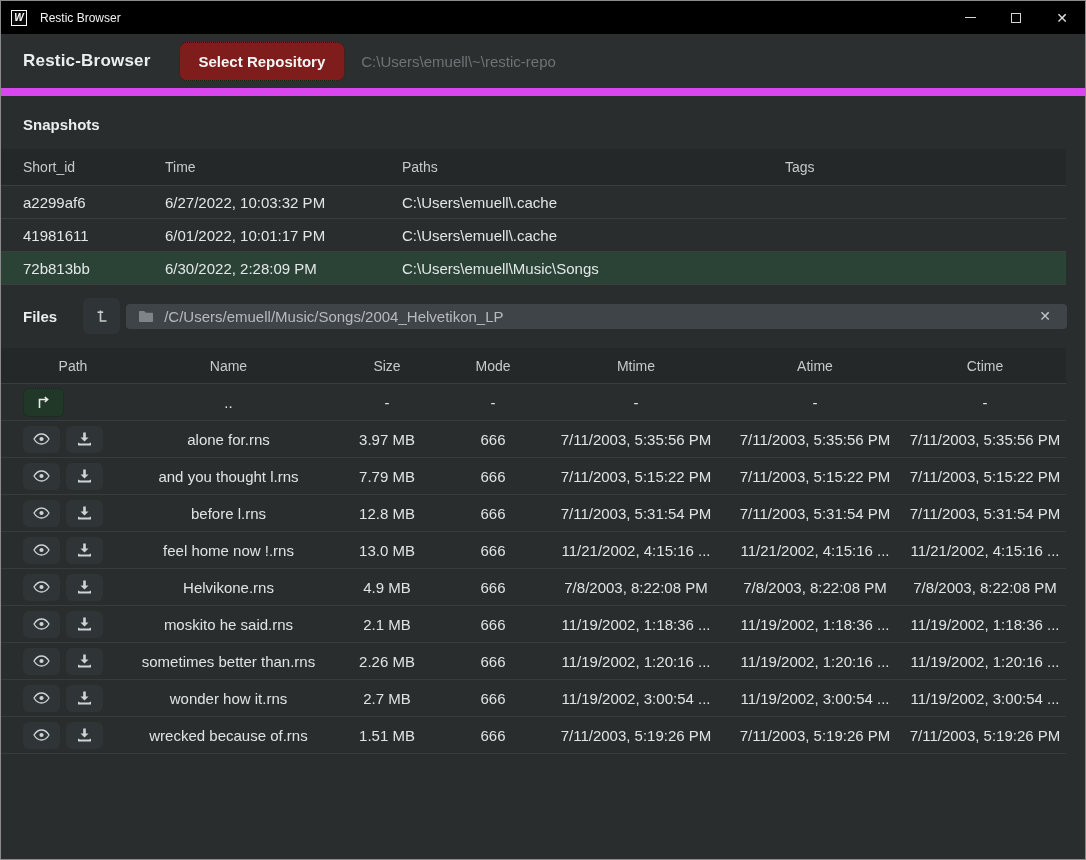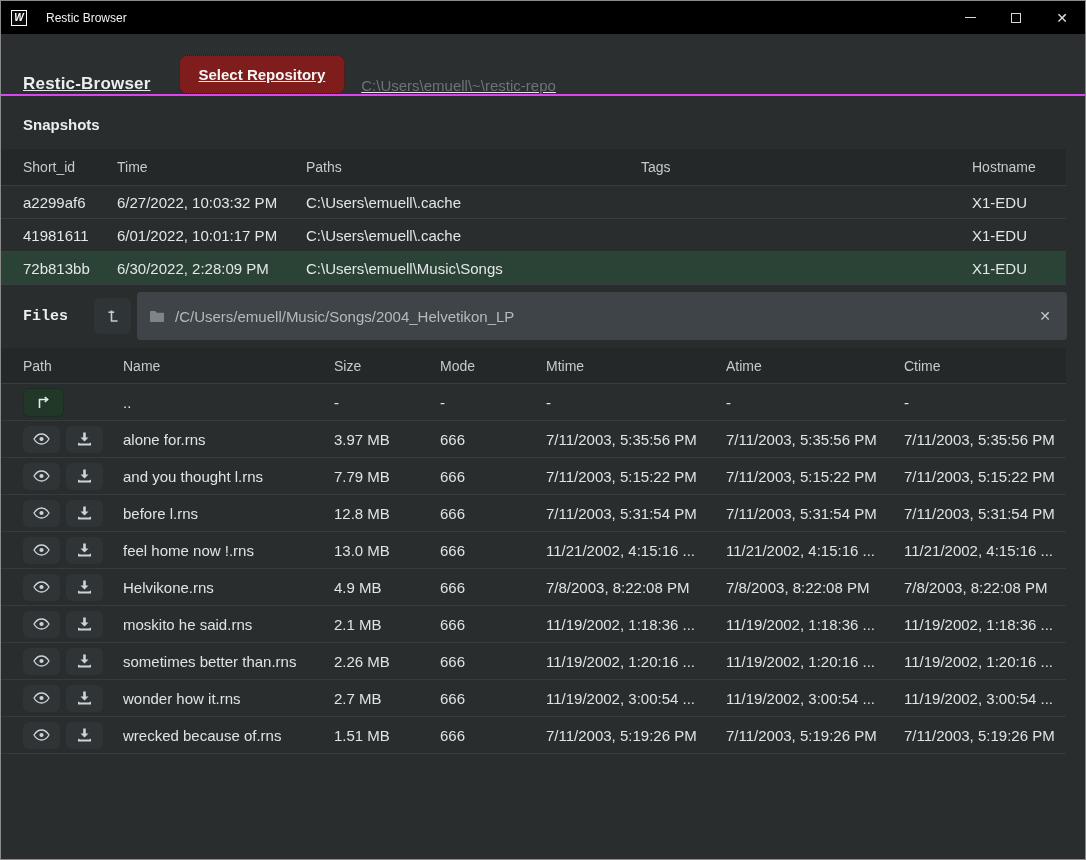--- a/index.html
+++ b/index.html
@@ -27,7 +27,7 @@
     font-size: 10px; line-height: 14px; text-align: center;
     flex: 0 0 auto;
   }
-  .titlebar-text { color: #f2f2f2; font-size: 12px; margin-left: 19px; flex: 1; }
+  .titlebar-text { color: #f2f2f2; font-size: 12px; margin-left: 13px; flex: 1; }
   .win-controls { display: flex; height: 100%; }
   .win-btn {
     width: 46px; height: 100%; background: transparent; border: none;

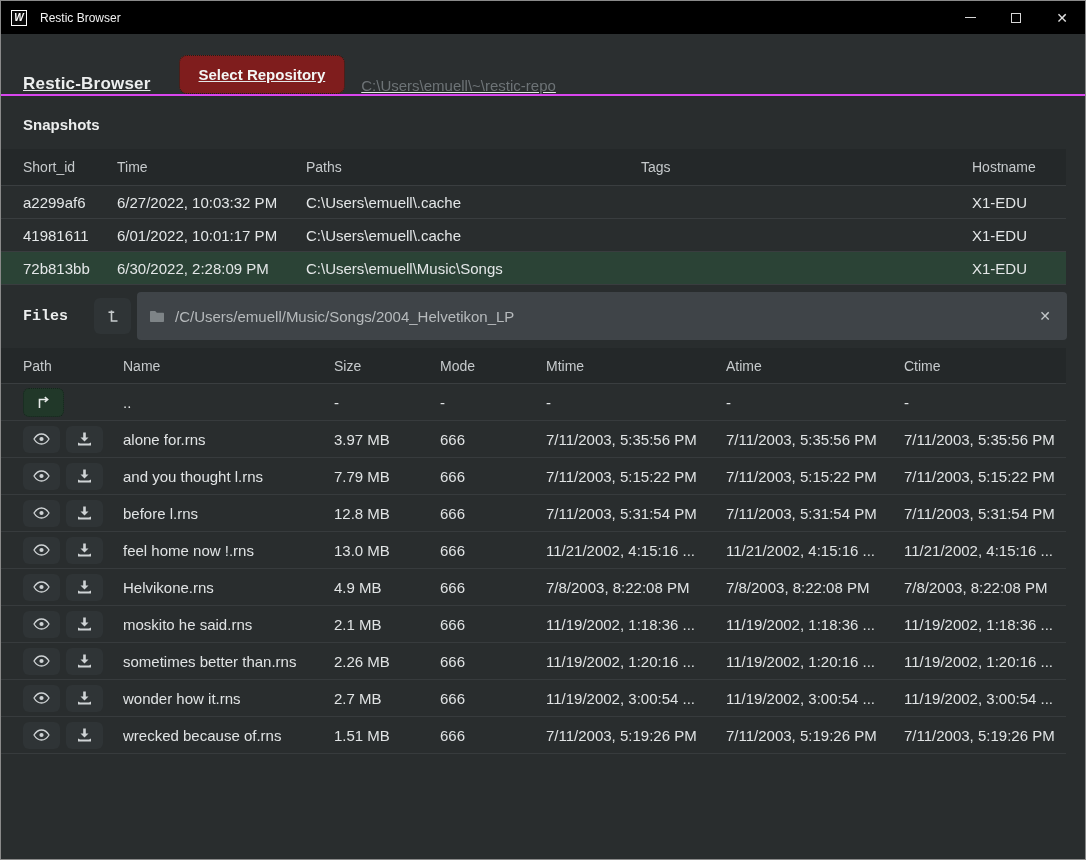--- a/index.html
+++ b/index.html
@@ -40,10 +40,9 @@
 
   
   .app-header {
-    height: 62px; display: flex; align-items: flex-end;
+    height: 62px; display: flex; align-items: center;
     padding: 0 22px; background: #2b2f30;
-    border-bottom: 2px solid #d946ef;
-    text-decoration: underline;
+    border-bottom: 8px solid #d946ef;
   }
   .app-title { font-size: 17px; font-weight: bold; color: #eceeee; letter-spacing: .2px; }
   .select-repo-btn {

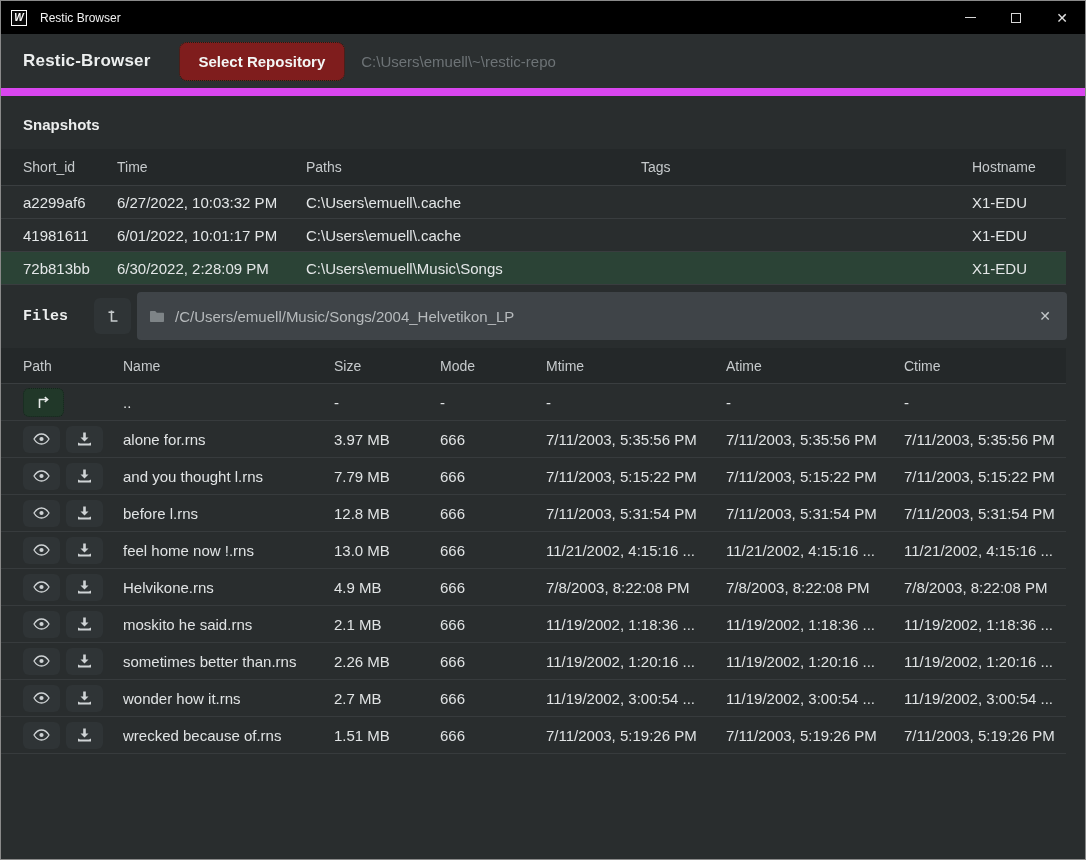--- a/index.html
+++ b/index.html
@@ -68,6 +68,7 @@
     align-items: center;
     padding-left: 22px;
     margin-right: 19px;
+    gap: 48px;
   }
   .snap-head {
     height: 37px; background: #242829;

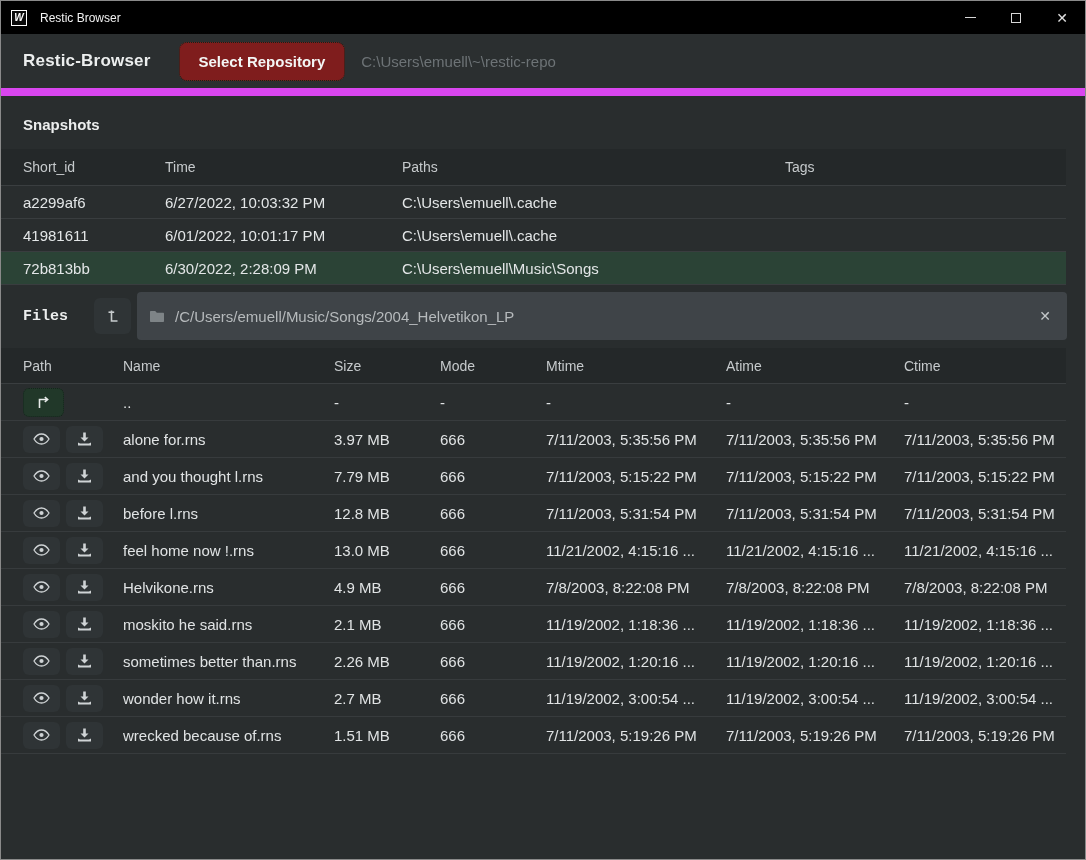--- a/index.html
+++ b/index.html
@@ -88,7 +88,7 @@
     display: flex; align-items: center;
     margin: 13px 18px 14px 22px; height: 36px;
   }
-  .files-title { font-size: 15px; font-weight: bold; color: #eceeee; font-family: Liberation Mono, monospace; }
+  .files-title { font-size: 15px; font-weight: bold; color: #eceeee; }
   .letter-btn {
     width: 37px; height: 36px; margin-left: 26px;
     background: #2f3436; border: none; border-radius: 6px;

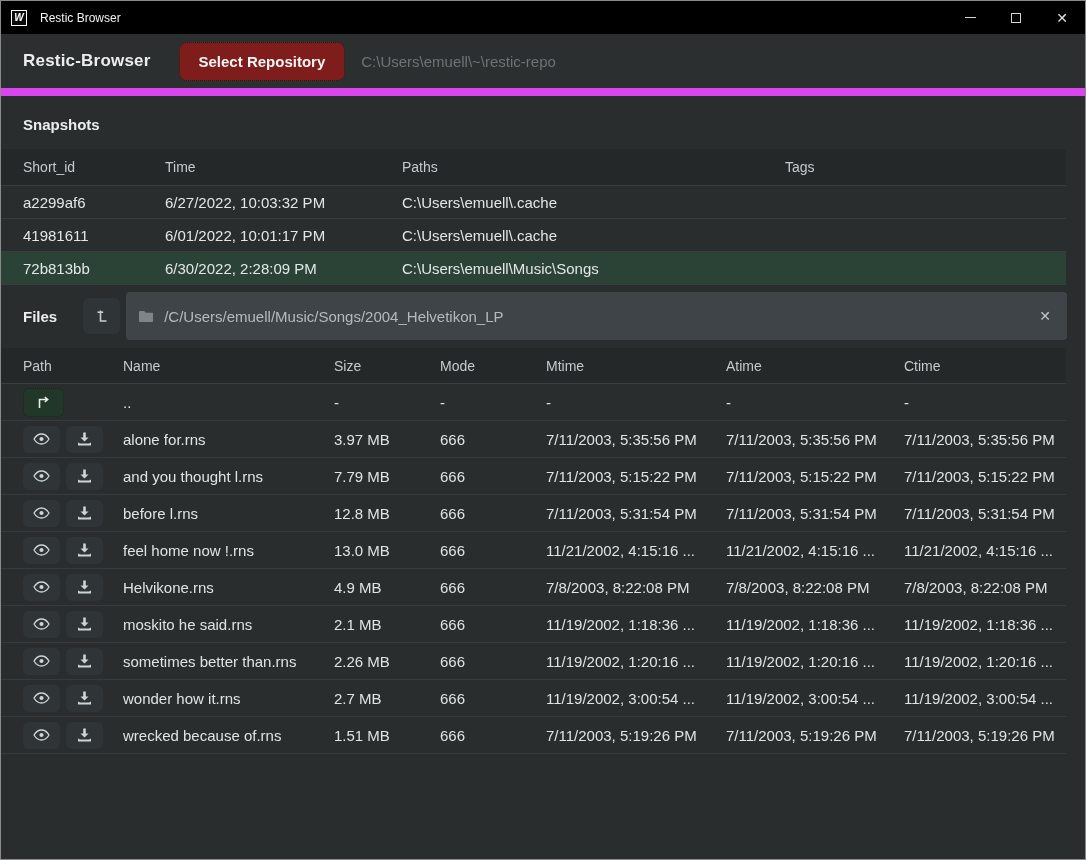--- a/index.html
+++ b/index.html
@@ -96,7 +96,7 @@
     cursor: pointer; flex: 0 0 auto;
   }
   .path-bar {
-    flex: 1; height: 48px; margin-left: 6px;
+    flex: 1; height: 25px; margin-left: 6px;
     background: #3f4448; border-radius: 4px;
     display: flex; align-items: center;
     padding: 0 12px; cursor: text;

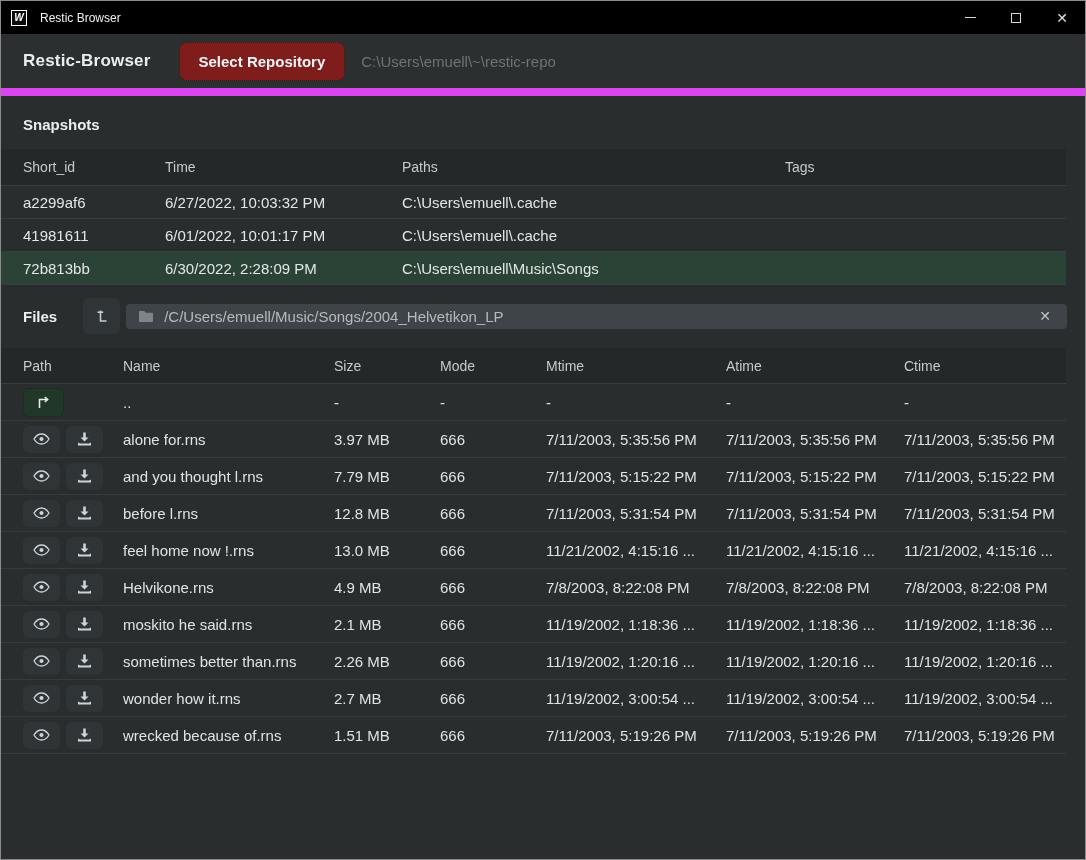--- a/index.html
+++ b/index.html
@@ -115,6 +115,7 @@
     align-items: center;
     padding-left: 22px;
     margin-right: 19px;
+    text-align: center;
   }
   .file-head {
     height: 36px; background: #242829;

